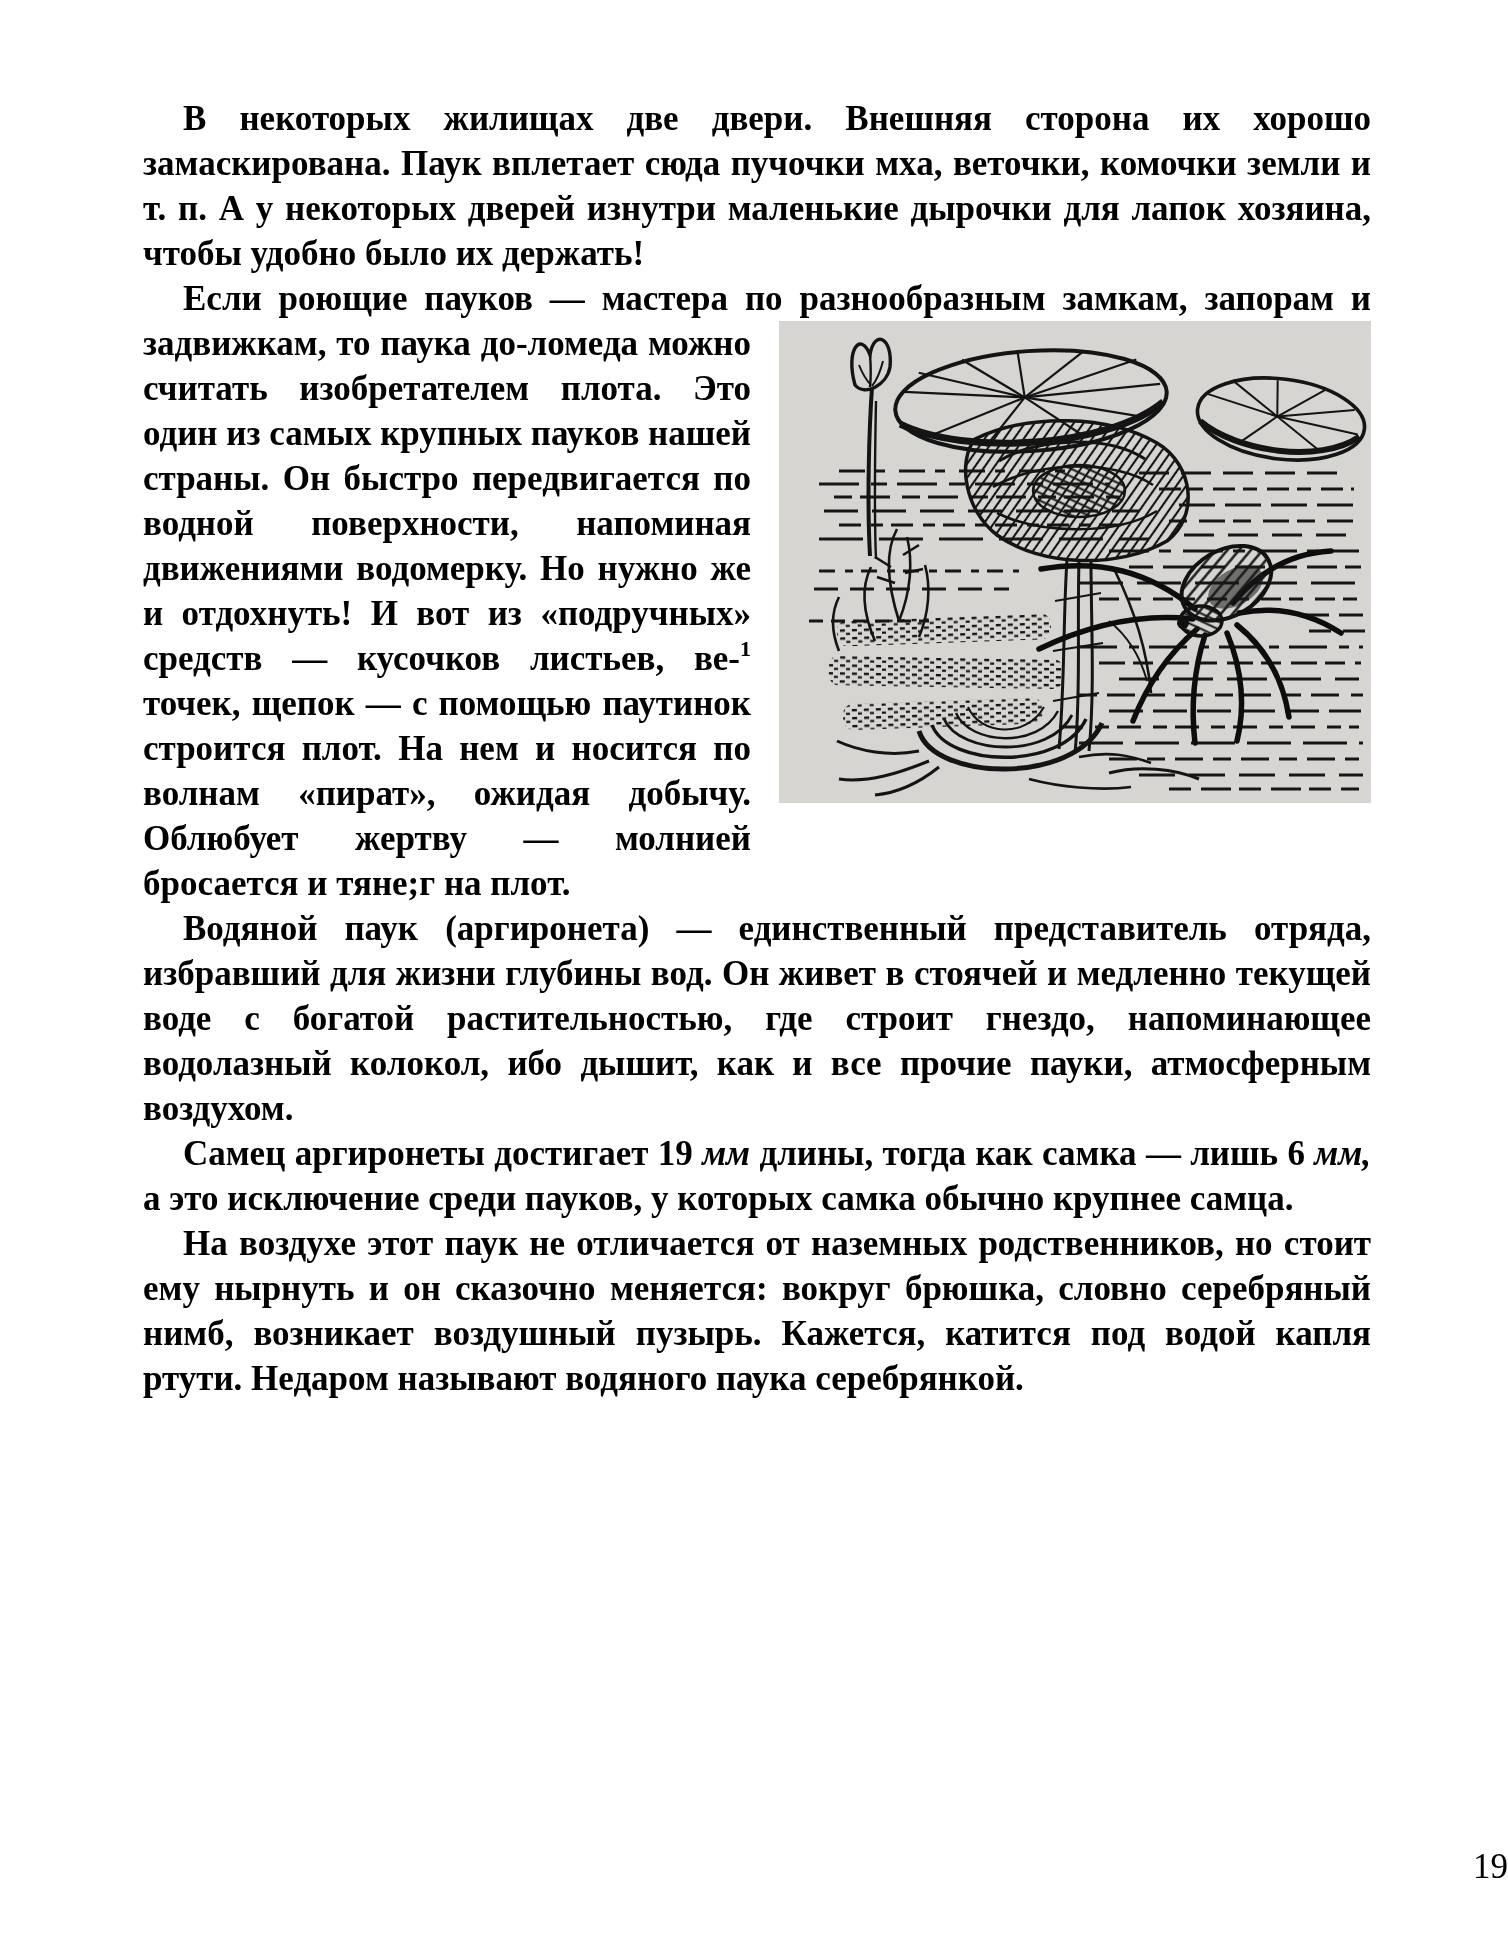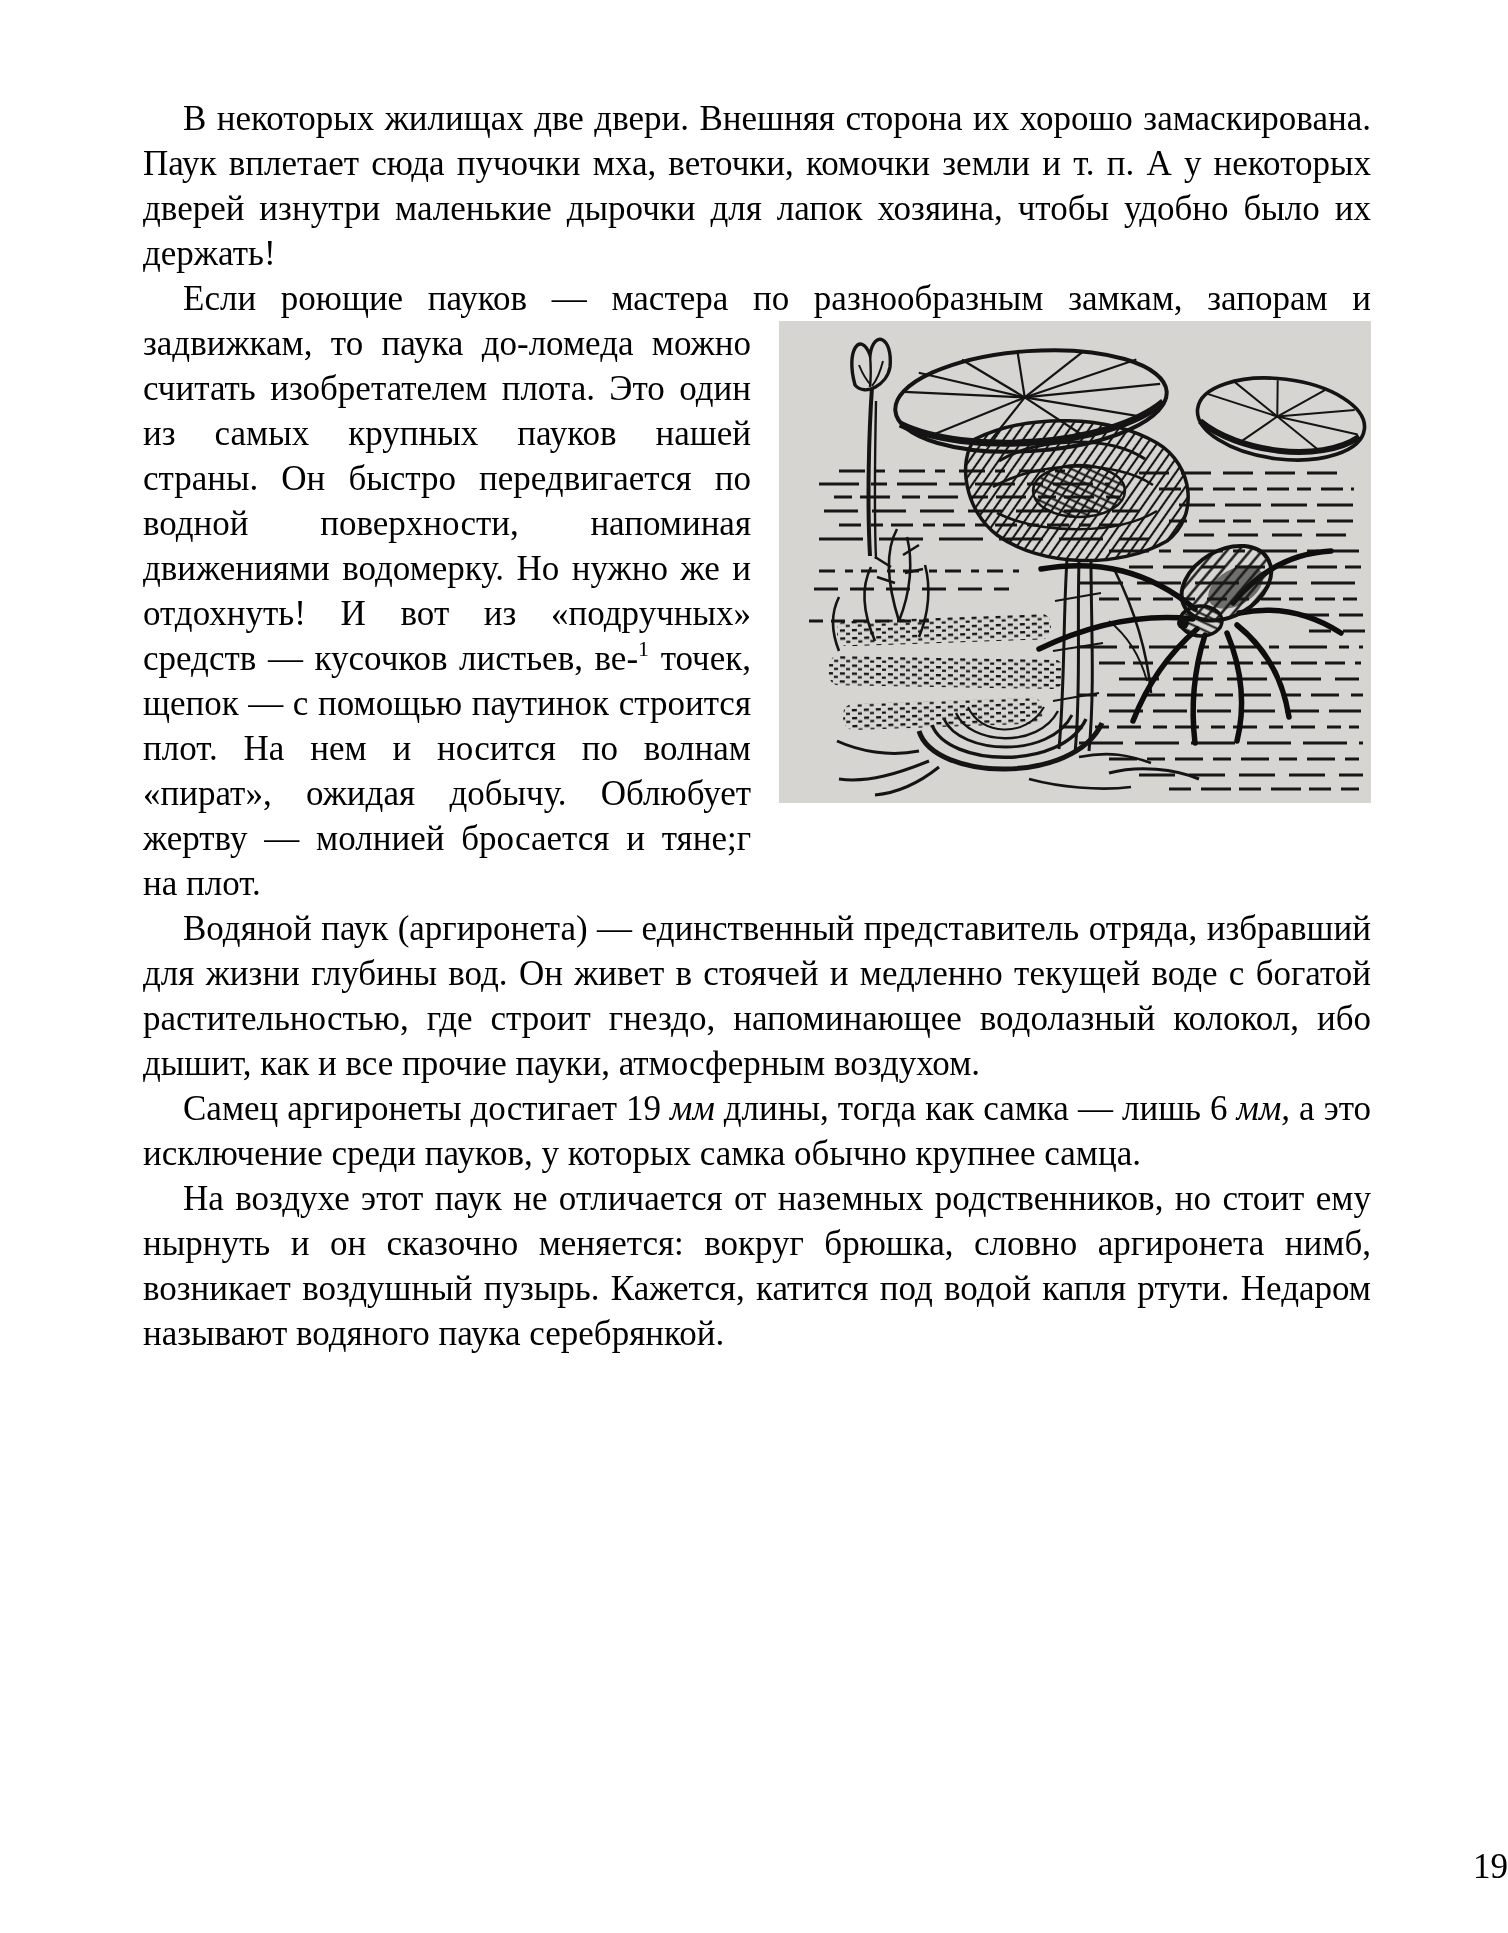--- a/index.html
+++ b/index.html
@@ -15,6 +15,7 @@
     position: absolute; inset: 0;
     padding: 96px 137px 0 143px;
     box-sizing: border-box;
+    font-weight: bold;
   }
   p.para {
     margin: 0;

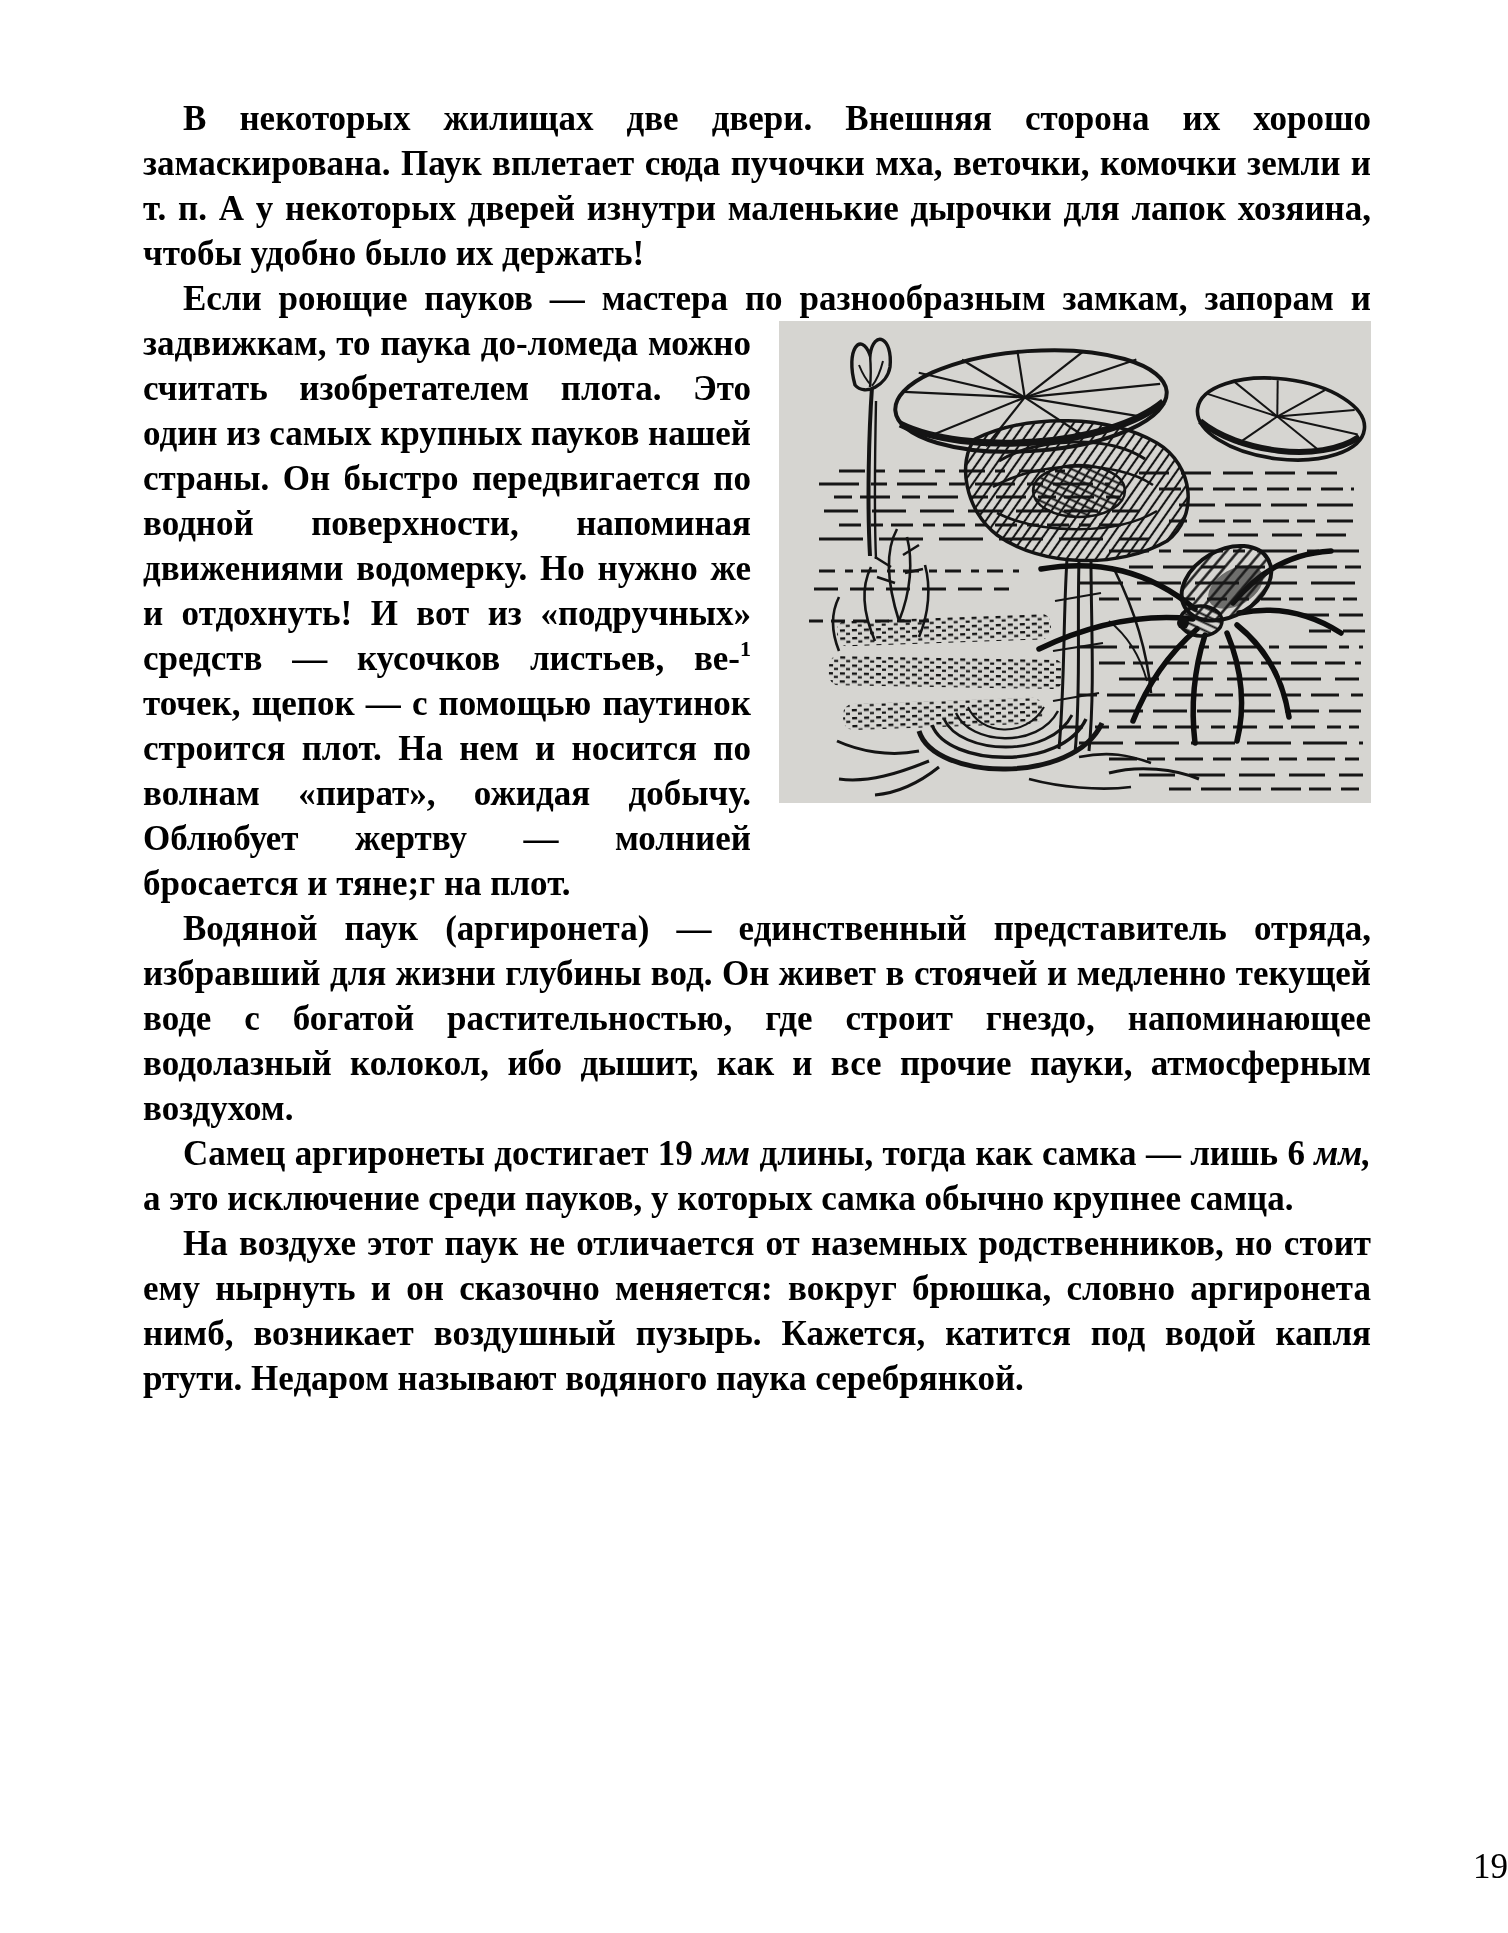--- a/index.html
+++ b/index.html
@@ -227,7 +227,7 @@
 
   <p class="para"><span>Самец аргиронеты достигает 19 </span><span class="it">мм</span><span> длины, тогда как самка — лишь 6 </span><span class="it">мм,</span><span> а это исключение среди пауков, у которых самка обычно крупнее самца.</span></p>
 
-  <p class="para"><span>На воздухе этот паук не отличается от наземных родственников, но стоит ему нырнуть и он сказочно меняется: вокруг брюшка, словно аргиронета нимб, возникает воздушный пузырь. Кажется,  катится под водой капля ртути. Недаром называют водяного паука серебрянкой.</span></p>
+  <p class="para"><span>На воздухе этот паук не отличается от наземных родственников, но стоит ему нырнуть и он сказочно меняется: вокруг брюшка, словно серебряный нимб, возникает воздушный пузырь. Кажется,  катится под водой капля ртути. Недаром называют водяного паука серебрянкой.</span></p>
 
 </div>
 

